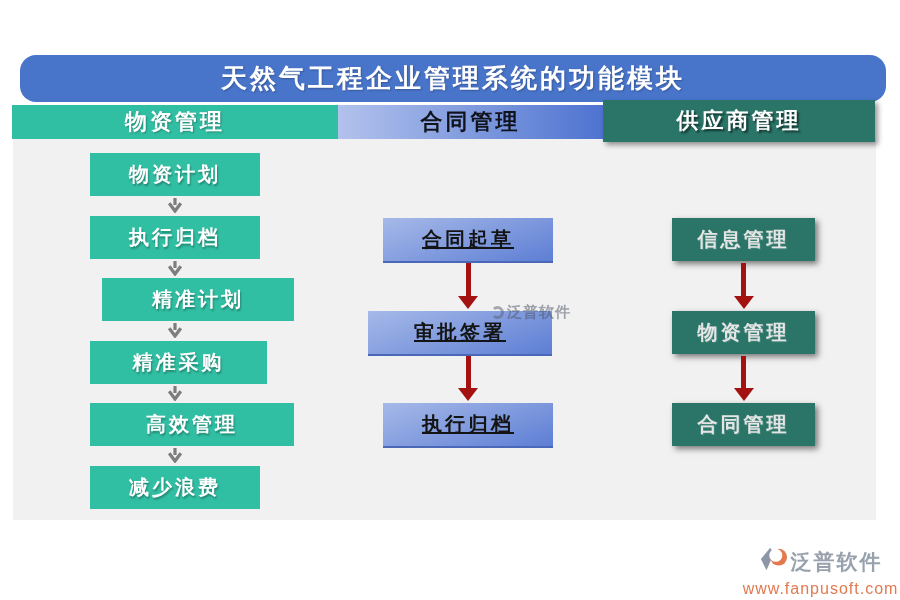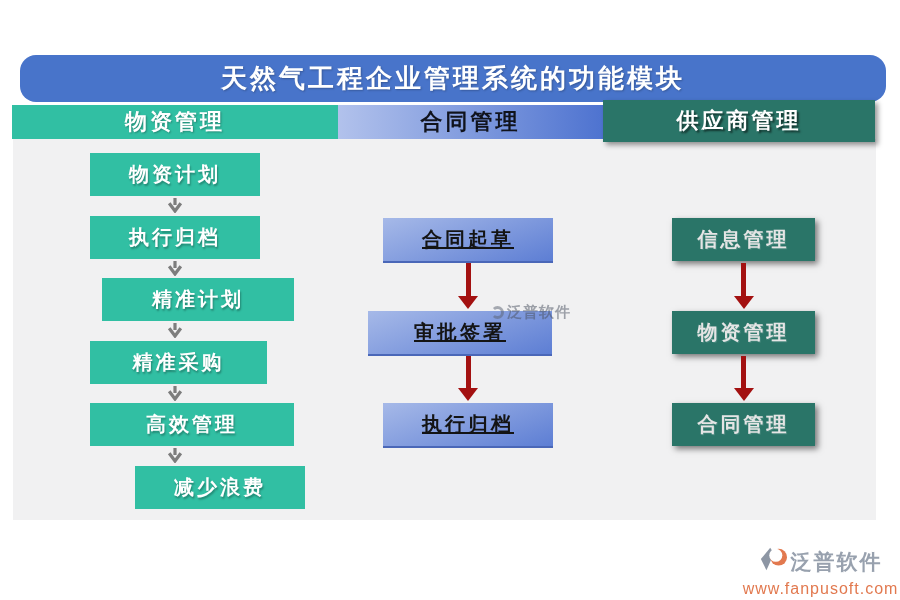--- a/index.html
+++ b/index.html
@@ -125,7 +125,7 @@
           <path d="M8 1 L8 8" stroke="#7d7d7d" stroke-width="3.2" fill="none"></path>
           <path d="M2.2 6.2 L8 14 L13.8 6.2" stroke="#7d7d7d" stroke-width="3.2" fill="none"></path>
         </svg></div>
-      <div class="flow-box box-teal" style="left: 90px; top: 466px; width: 170px; height: 43px; margin-left: 45px;">减少浪费</div>
+      <div class="flow-box box-teal" style="left: 90px; top: 466px; width: 170px; height: 43px;">减少浪费</div>
     </div>
   <div id="col-1">
       <div class="flow-box box-blue" style="left: 383px; top: 218px; width: 170px; height: 43px;">合同起草</div>

